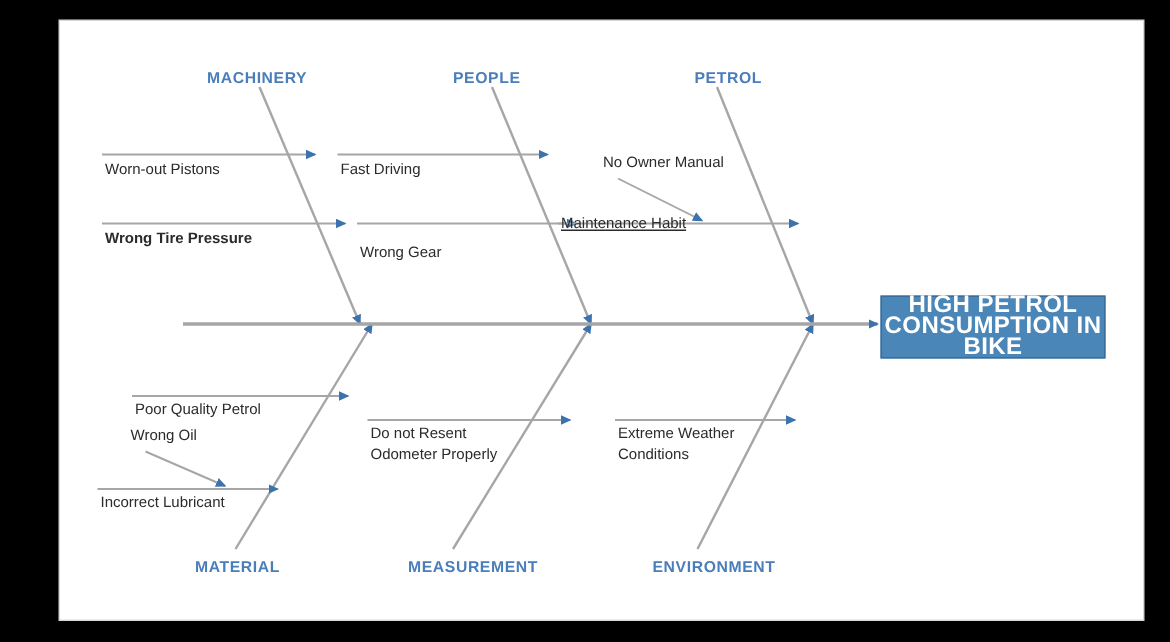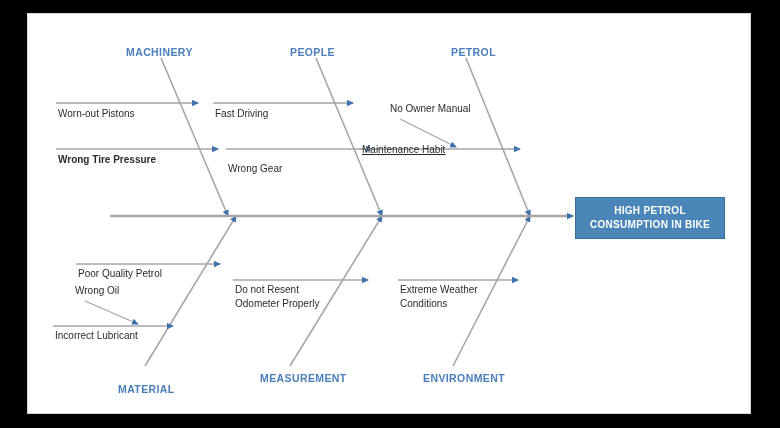--- a/index.html
+++ b/index.html
@@ -19,6 +19,7 @@
     width: 624px;
     height: 428px;
     background: #000000;
+    margin-left: 12px;
   }
   #canvas {
     position: absolute;

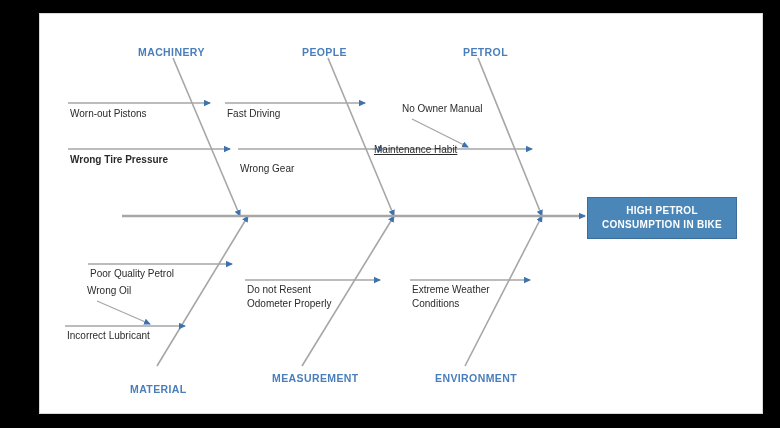--- a/index.html
+++ b/index.html
@@ -58,7 +58,7 @@
     background: #4a86b8;
     border: 1px solid #3a6d99;
     color: #ffffff;
-    font-size: 10px;
+    font-size: 16px;
     font-weight: bold;
     letter-spacing: 0.3px;
     text-align: center;

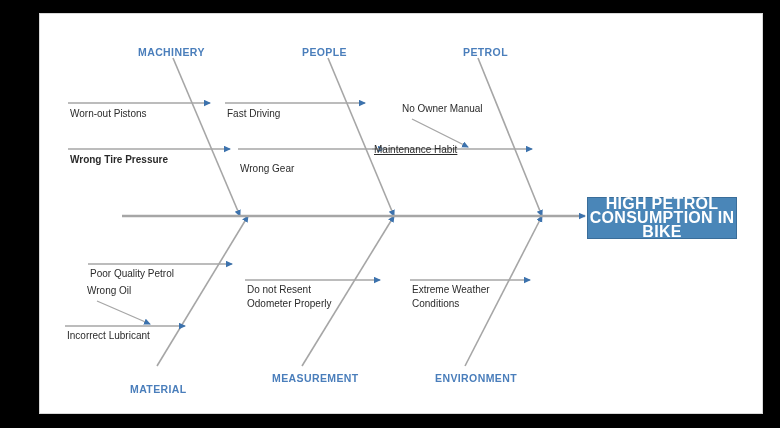--- a/index.html
+++ b/index.html
@@ -121,7 +121,7 @@
         <div class="cat-label" style="left: 423px; top: 32px;">PETROL</div>
         <div class="cause-label" style="left: 334px; top: 129px; text-decoration: underline;">Maintenance Habit</div>
         <div class="cause-label" style="left: 362px; top: 88px;">No Owner Manual</div>
-        <div class="cat-label" style="left: 90px; top: 369px;">MATERIAL</div>
+        <div class="cat-label" style="left: 90px; top: 358px;">MATERIAL</div>
         <div class="cause-label" style="left: 50px; top: 253px;">Poor Quality Petrol</div>
         <div class="cause-label" style="left: 27px; top: 315px;">Incorrect Lubricant</div>
         <div class="cause-label" style="left: 47px; top: 270px;">Wrong Oil</div>

